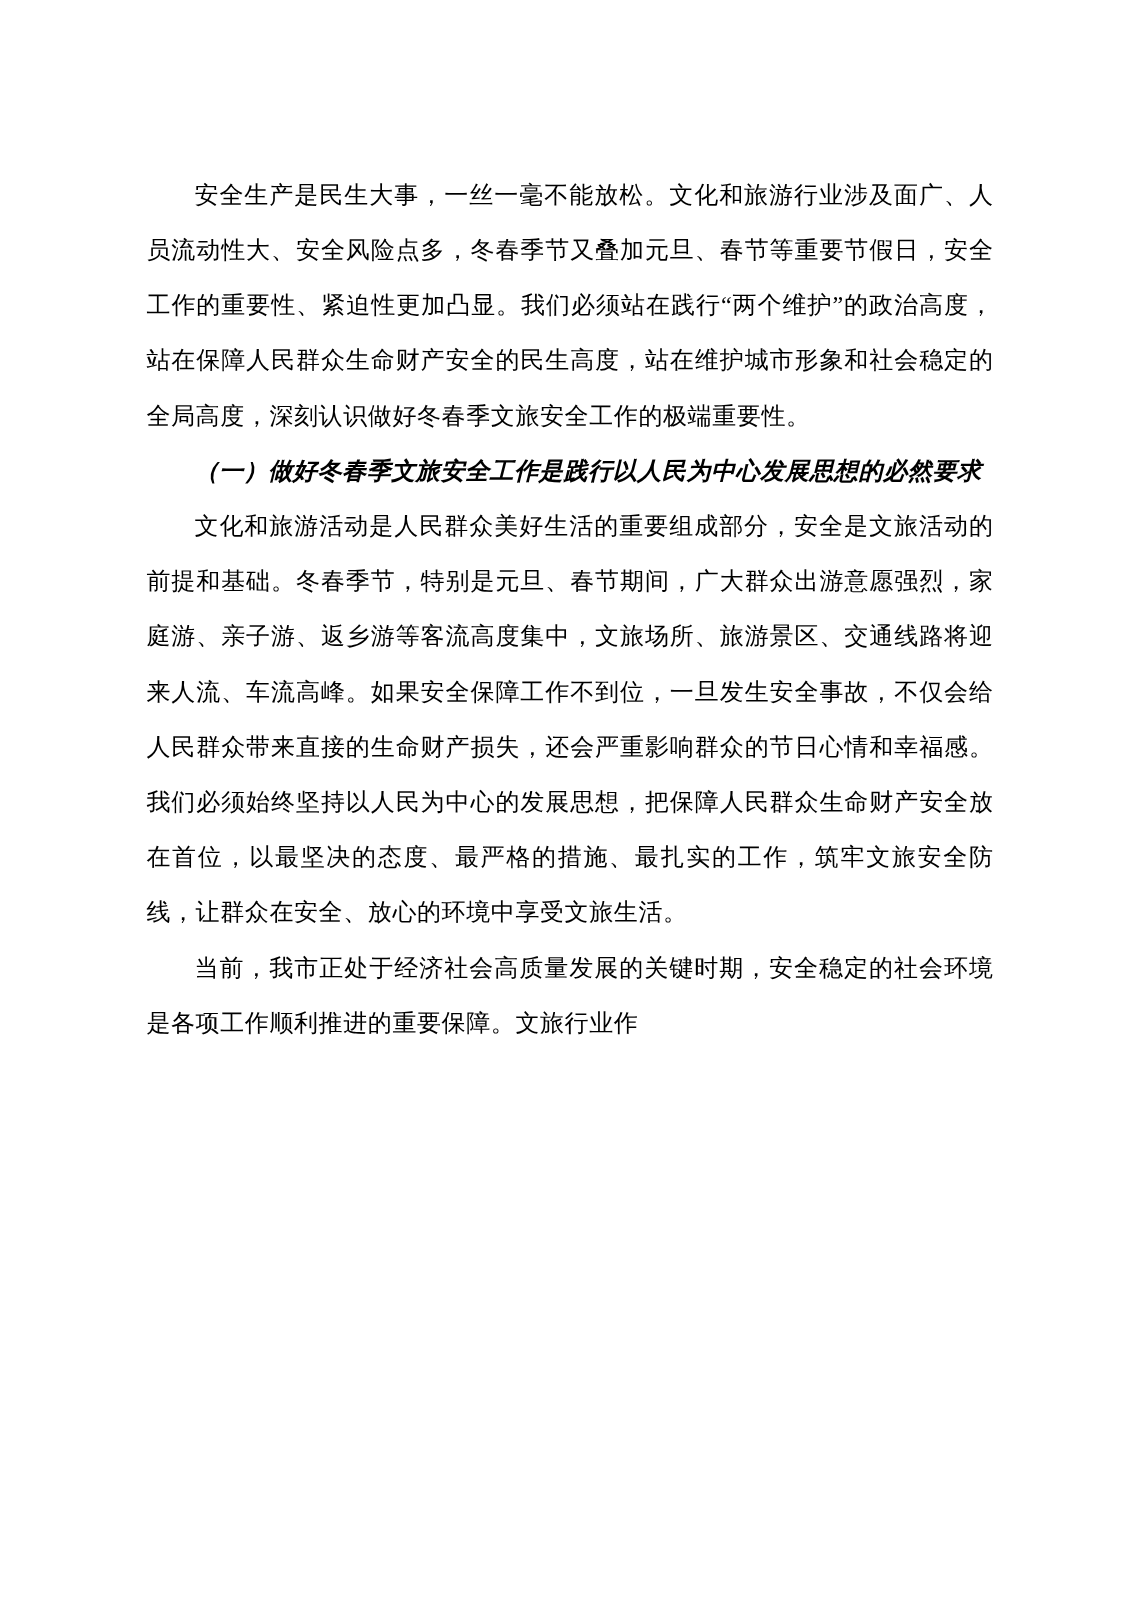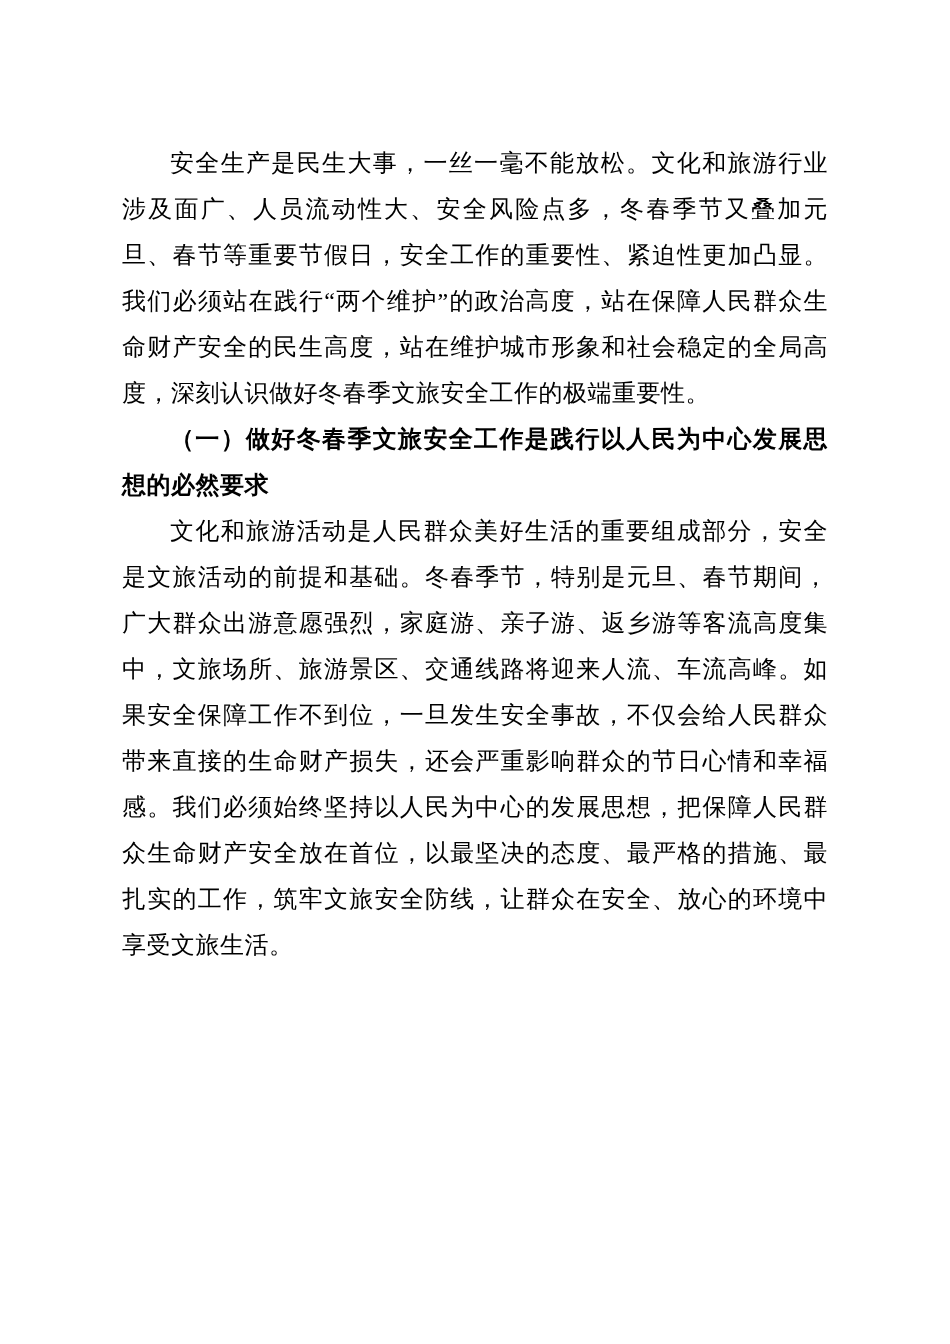--- a/index.html
+++ b/index.html
@@ -20,7 +20,7 @@
   .doc {
     font-family: "Liberation Serif", "DejaVu Serif", serif;
     color: #000000;
-    font-size: 24px;
+    font-size: 20px;
     line-height: 46px;
     text-align: justify;
   }

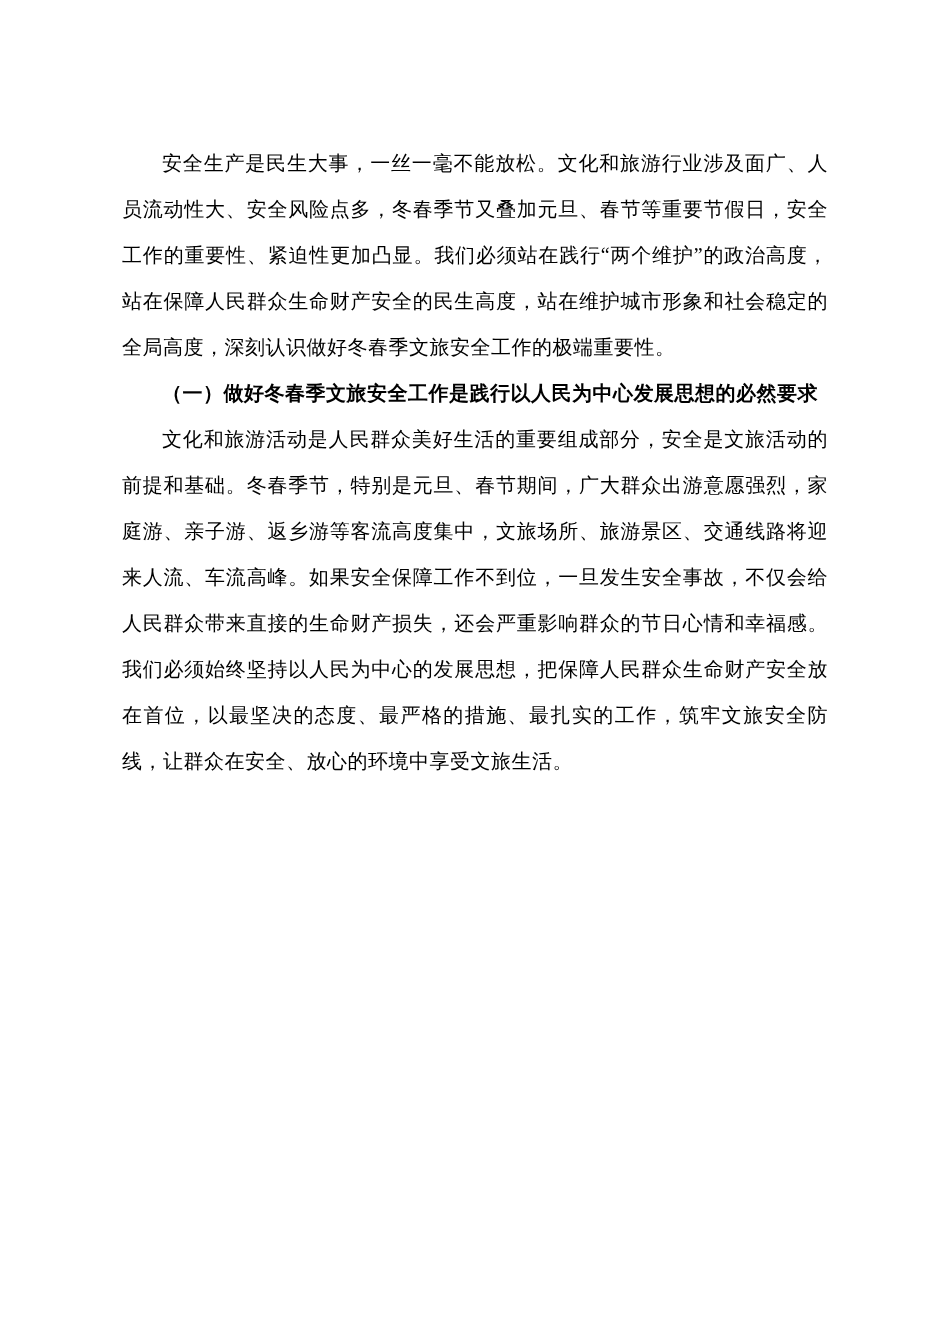--- a/index.html
+++ b/index.html
@@ -32,6 +32,7 @@
   }
   .doc p.heading {
     font-weight: bold;
+    font-style: italic;
   }
 </style>
 </head>

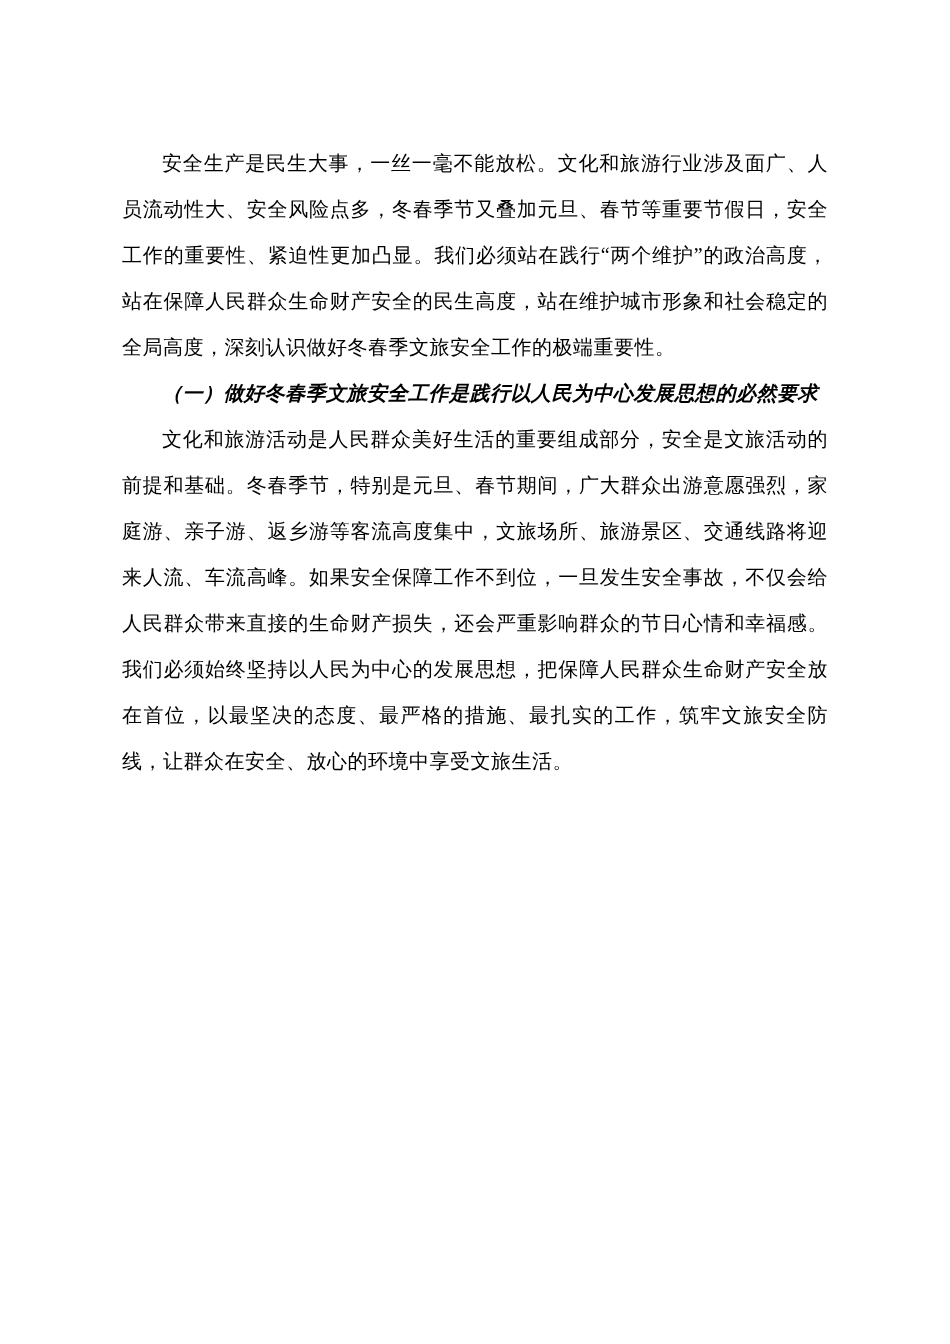--- a/index.html
+++ b/index.html
@@ -43,6 +43,7 @@
     <p>安全生产是民生大事，一丝一毫不能放松。文化和旅游行业涉及面广、人员流动性大、安全风险点多，冬春季节又叠加元旦、春节等重要节假日，安全工作的重要性、紧迫性更加凸显。我们必须站在践行“两个维护”的政治高度，站在保障人民群众生命财产安全的民生高度，站在维护城市形象和社会稳定的全局高度，深刻认识做好冬春季文旅安全工作的极端重要性。</p>
     <p class="heading">（一）做好冬春季文旅安全工作是践行以人民为中心发展思想的必然要求</p>
     <p>文化和旅游活动是人民群众美好生活的重要组成部分，安全是文旅活动的前提和基础。冬春季节，特别是元旦、春节期间，广大群众出游意愿强烈，家庭游、亲子游、返乡游等客流高度集中，文旅场所、旅游景区、交通线路将迎来人流、车流高峰。如果安全保障工作不到位，一旦发生安全事故，不仅会给人民群众带来直接的生命财产损失，还会严重影响群众的节日心情和幸福感。我们必须始终坚持以人民为中心的发展思想，把保障人民群众生命财产安全放在首位，以最坚决的态度、最严格的措施、最扎实的工作，筑牢文旅安全防线，让群众在安全、放心的环境中享受文旅生活。</p>
+    <p>当前，我市正处于经济社会高质量发展的关键时期，安全稳定的社会环境是各项工作顺利推进的重要保障。文旅行业作</p>
   </div>
 </div>
 

